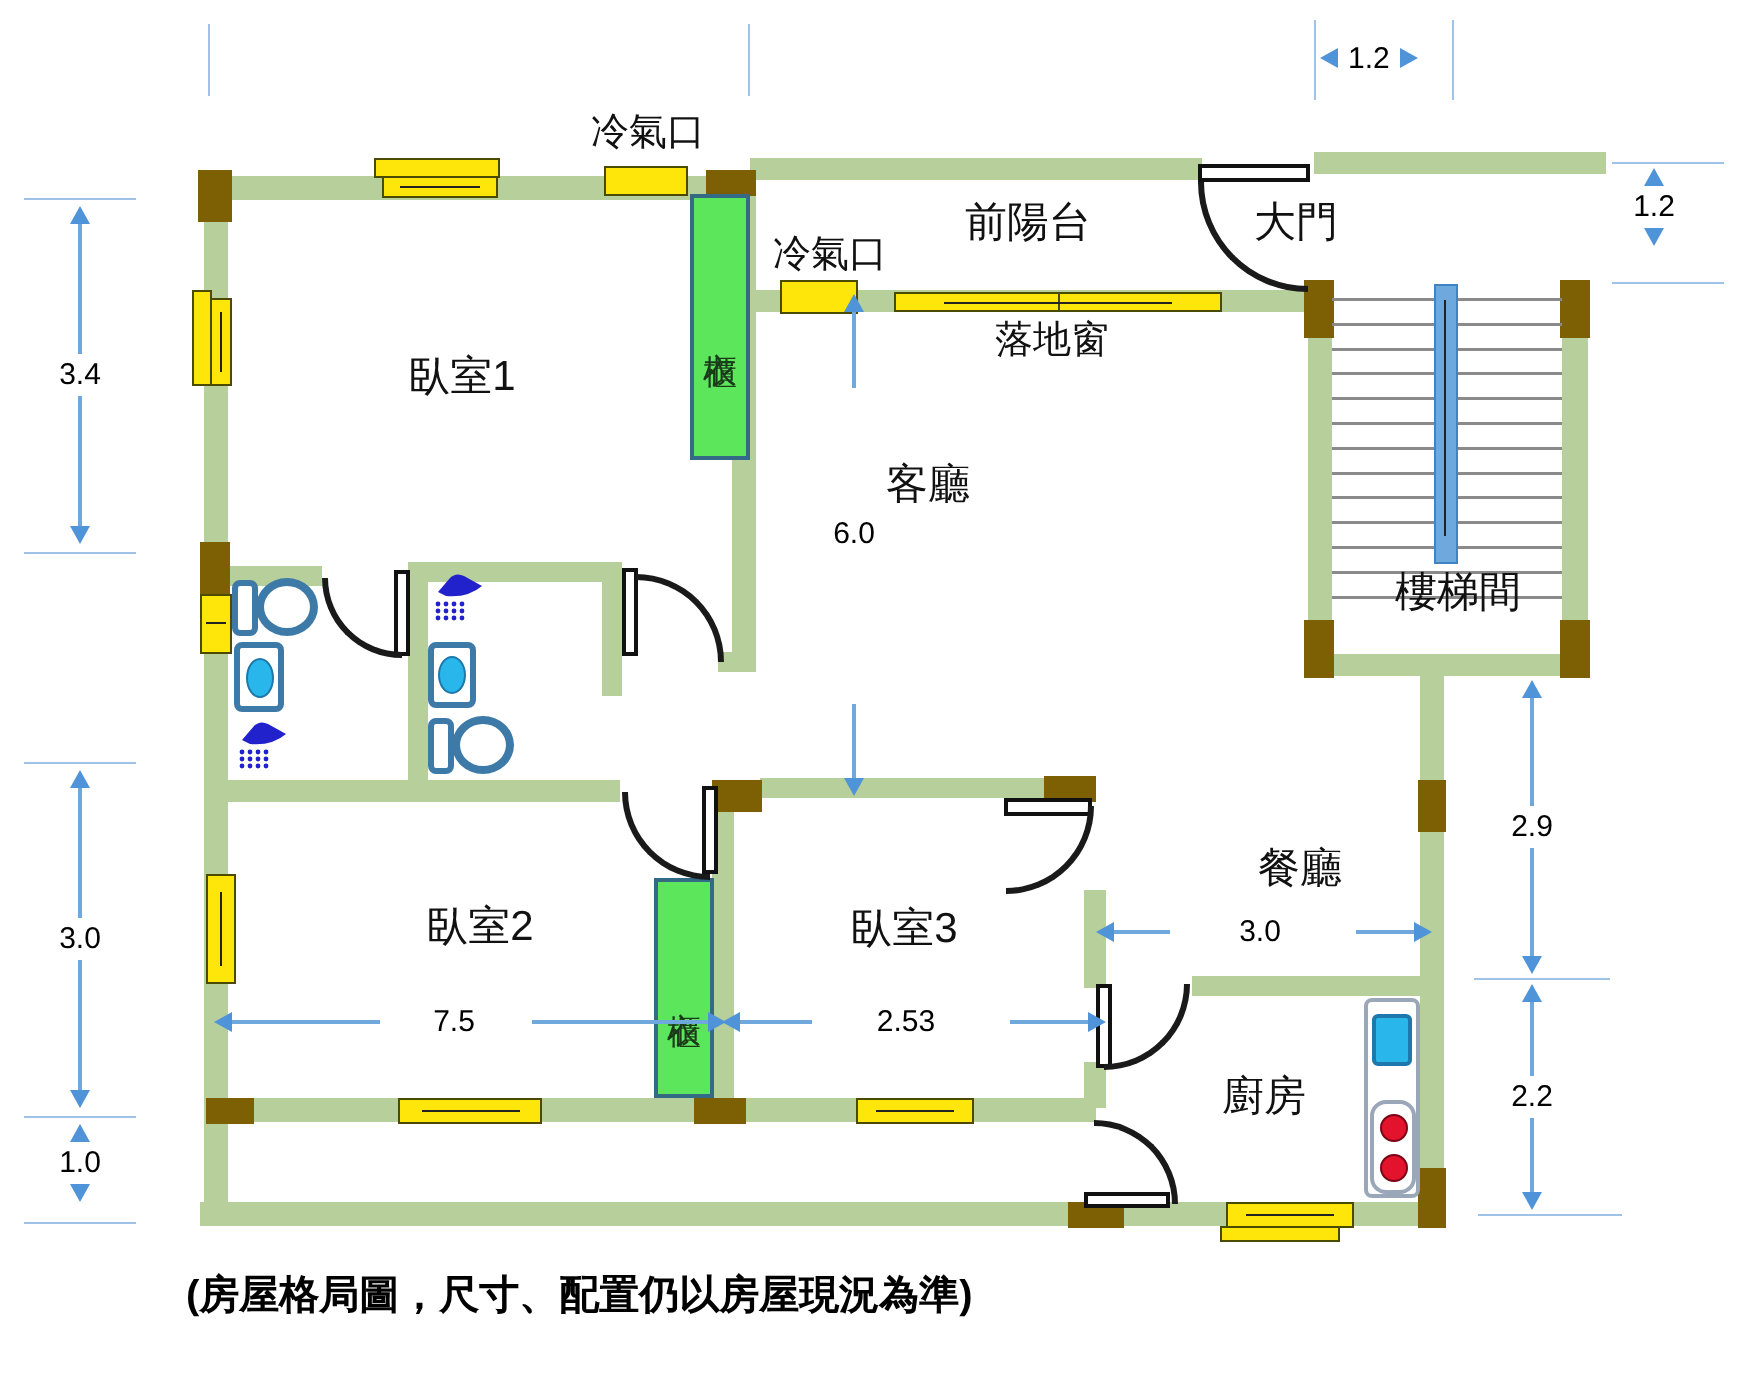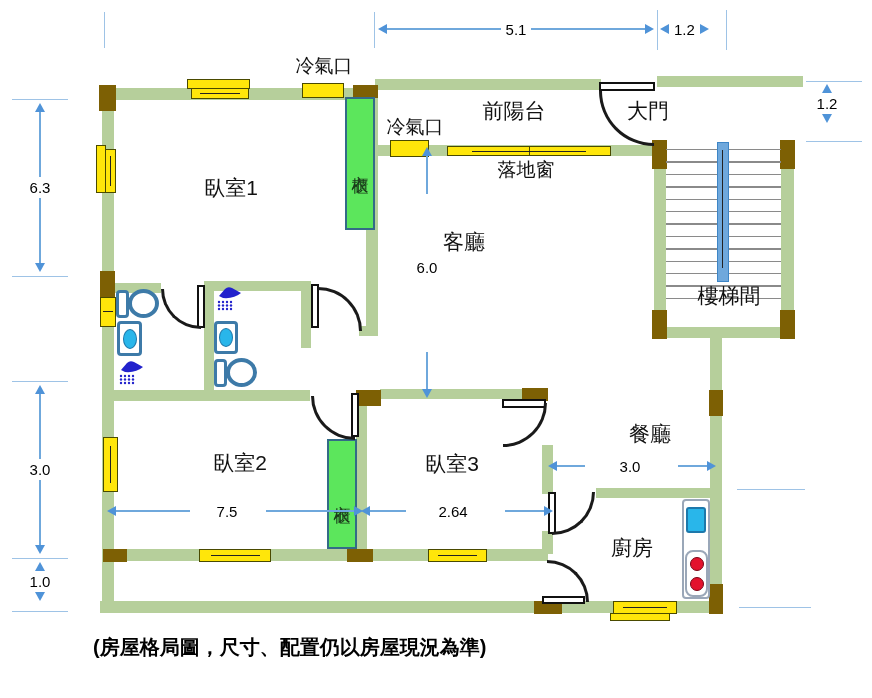--- a/index.html
+++ b/index.html
@@ -209,13 +209,6 @@
   <div class="tick" style="left:374px;top:12px;width:1px;height:36px"></div>
   <div class="tick" style="left:657px;top:10px;width:1px;height:40px"></div>
   <div class="tick" style="left:726px;top:10px;width:1px;height:40px"></div>
-  <div class="dim" style="left:378px;top:21px;width:276px;height:16px">
-    <div class="hl"></div>
-      <div class="ln"></div>
-      <div class="lb">5.1</div>
-      <div class="ln"></div>
-      <div class="hr"></div>
-  </div>
   <div class="dim" style="left:660px;top:21px;width:64px;height:16px">
     <div class="hl"></div>
       <div class="lb">1.2</div>

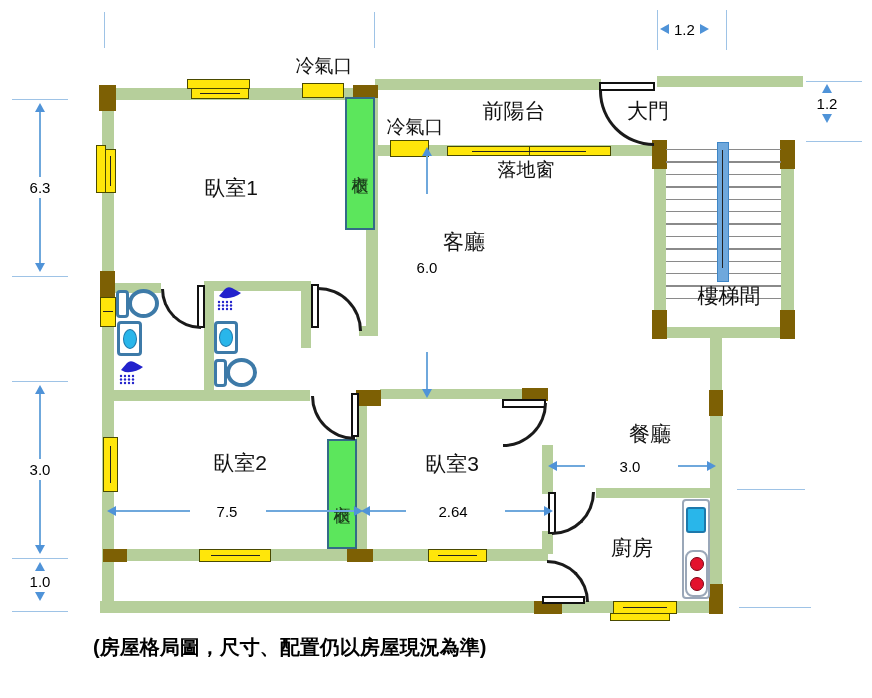--- a/index.html
+++ b/index.html
@@ -223,7 +223,7 @@
   <div class="dim v" style="left:27px;top:103px;width:26px;height:169px">
     <div class="hu"></div>
       <div class="ln"></div>
-      <div class="lb">6.3</div>
+      <div class="lb">3.4</div>
       <div class="ln"></div>
       <div class="hd"></div>
   </div>

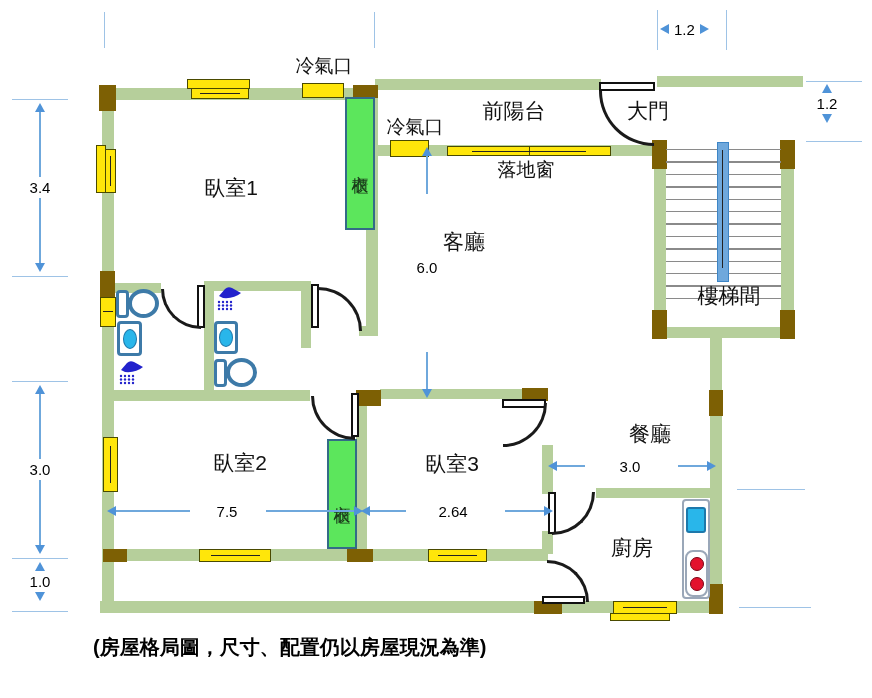--- a/index.html
+++ b/index.html
@@ -249,6 +249,13 @@
   </div>
   <div class="tick" style="left:737px;top:489px;width:68px;height:1px"></div>
   <div class="tick" style="left:739px;top:607px;width:72px;height:1px"></div>
+  <div class="dim v" style="left:750px;top:340px;width:32px;height:147px">
+    <div class="hu"></div>
+      <div class="ln"></div>
+      <div class="lb">2.9</div>
+      <div class="ln"></div>
+      <div class="hd"></div>
+  </div>
 
   <div class="ar vv u" style="left:426px;top:156px;height:38px"></div>
   <div class="dlb" style="left:427px;top:267px">6.0</div>

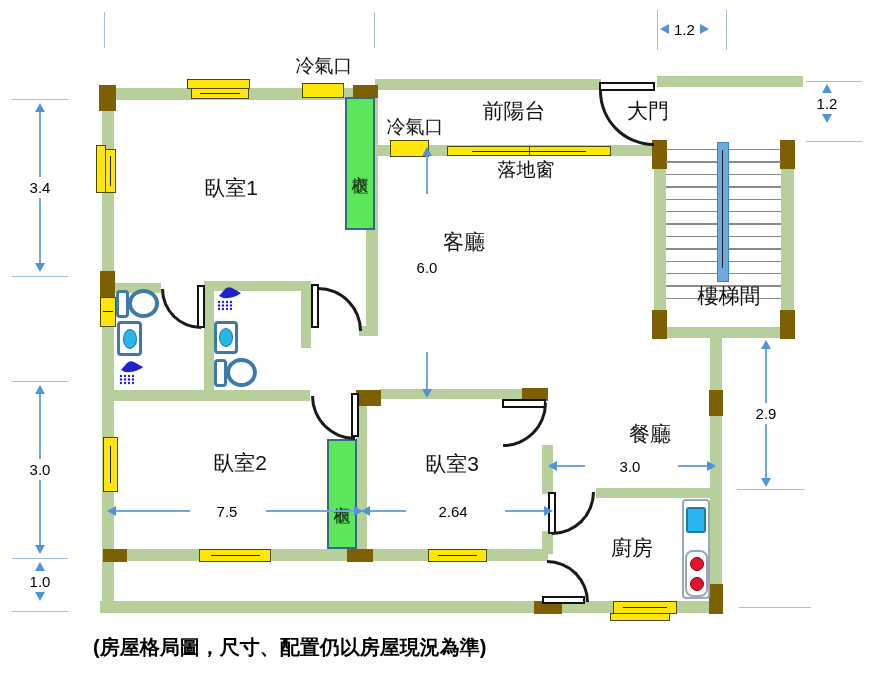--- a/index.html
+++ b/index.html
@@ -266,7 +266,7 @@
   <div class="ar h r" style="left:266px;top:510px;width:88px"></div>
 
   <div class="ar h l" style="left:370px;top:510px;width:36px"></div>
-  <div class="dlb" style="left:453px;top:511px">2.64</div>
+  <div class="dlb" style="left:453px;top:511px">2.53</div>
   <div class="ar h r" style="left:505px;top:510px;width:39px"></div>
 
   <div class="ar h l" style="left:557px;top:465px;width:28px"></div>

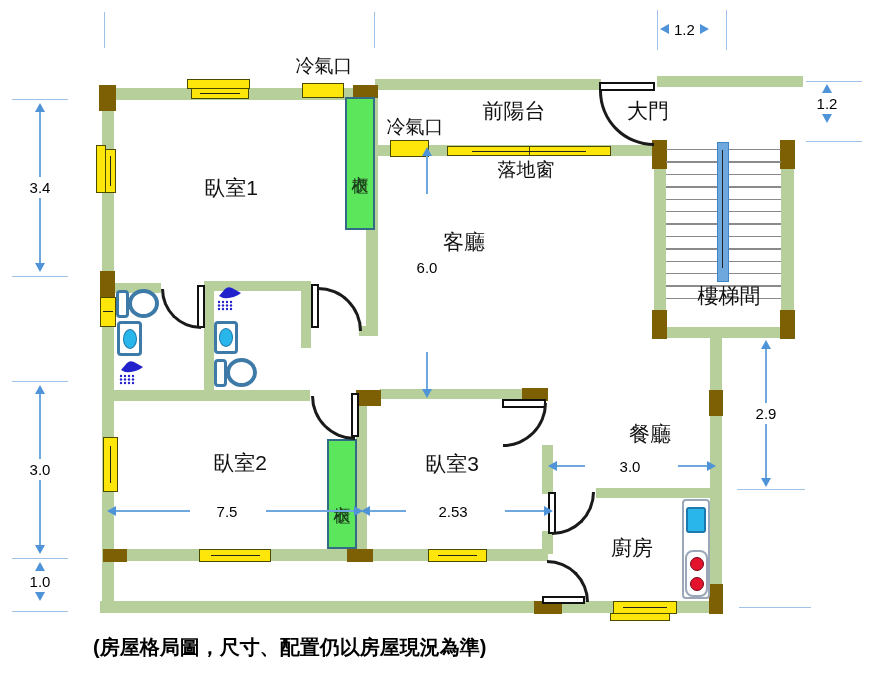--- a/index.html
+++ b/index.html
@@ -256,6 +256,13 @@
       <div class="ln"></div>
       <div class="hd"></div>
   </div>
+  <div class="dim v" style="left:750px;top:492px;width:32px;height:113px">
+    <div class="hu"></div>
+      <div class="ln"></div>
+      <div class="lb">2.2</div>
+      <div class="ln"></div>
+      <div class="hd"></div>
+  </div>
 
   <div class="ar vv u" style="left:426px;top:156px;height:38px"></div>
   <div class="dlb" style="left:427px;top:267px">6.0</div>

